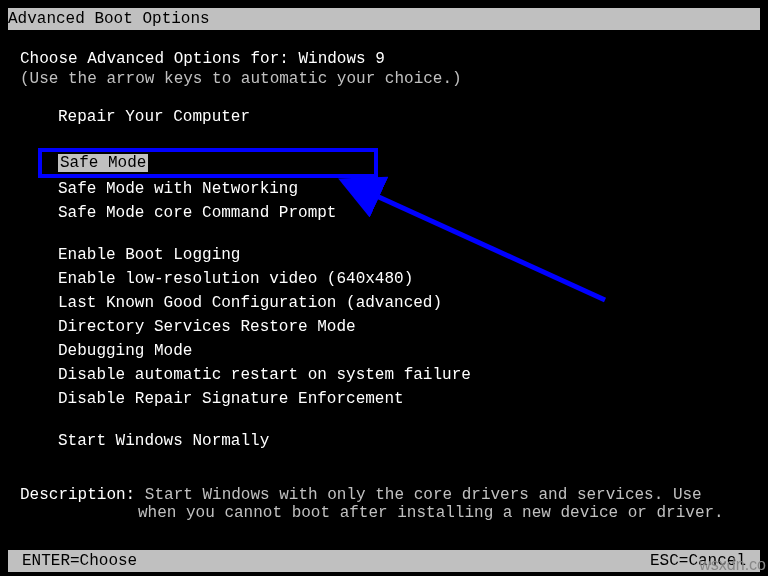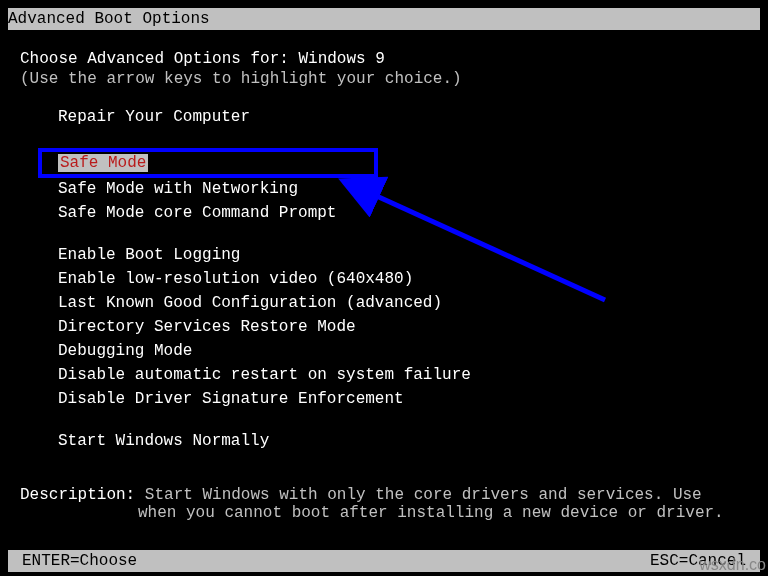--- a/index.html
+++ b/index.html
@@ -105,7 +105,7 @@
 
 <div class="content">
   <div class="header-line">Choose Advanced Options for: Windows 9</div>
-  <div class="hint-line">(Use the arrow keys to highlight your choice.)</div>
+  <div class="hint-line">(Use the arrow keys to automatic your choice.)</div>
 
   <div class="menu">
     <div class="menu-item">Repair Your Computer</div>

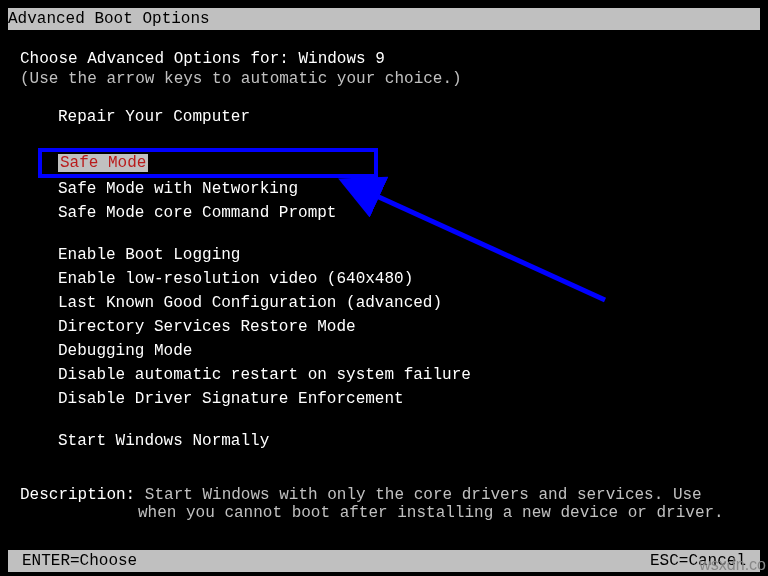--- a/index.html
+++ b/index.html
@@ -56,7 +56,7 @@
     }
     .selected-item {
       background: #c0c0c0;
-      color: #b91c1c;
+      color: #000000;
       padding: 0 2px;
     }
     .description {

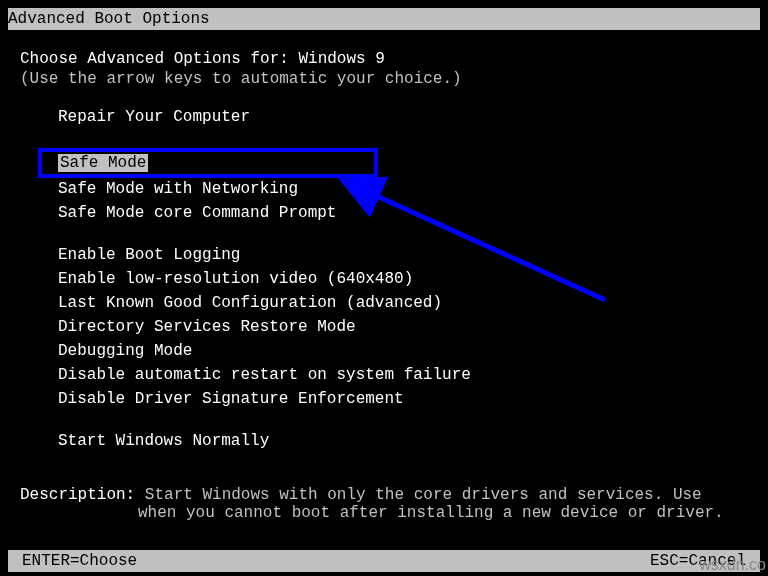--- a/index.html
+++ b/index.html
@@ -122,7 +122,7 @@
     <div class="menu-item">Directory Services Restore Mode</div>
     <div class="menu-item">Debugging Mode</div>
     <div class="menu-item">Disable automatic restart on system failure</div>
-    <div class="menu-item">Disable Driver Signature Enforcement</div>
+    <div class="menu-item">Disable Repair Signature Enforcement</div>
     <div class="menu-group-gap"></div>
     <div class="menu-item">Start Windows Normally</div>
   </div>

